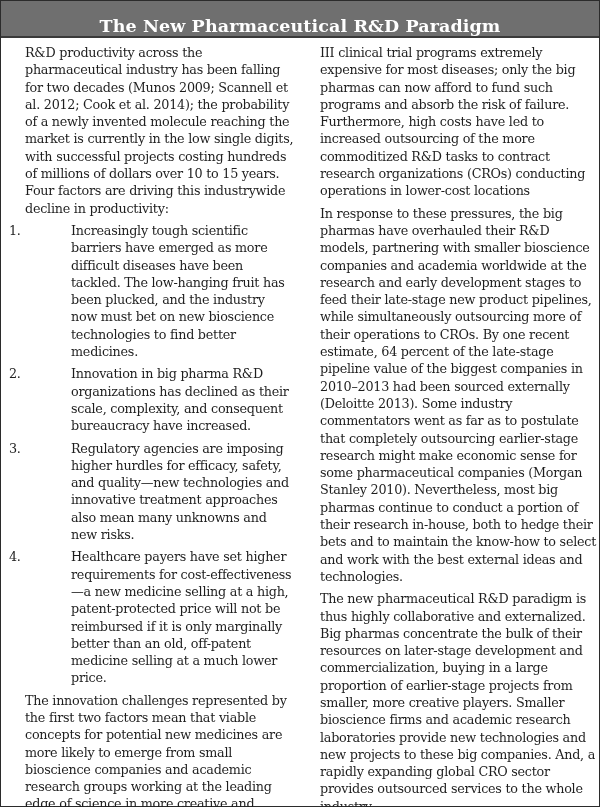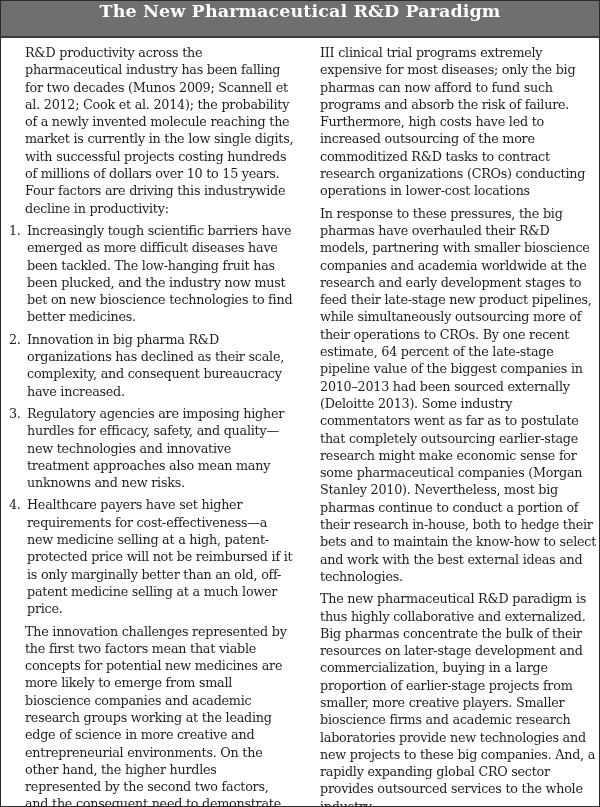--- a/index.html
+++ b/index.html
@@ -27,7 +27,7 @@
     background: #6f6f6f;
     border-bottom: 2px solid #3a3a3a;
     display: flex;
-    align-items: flex-start;
+    align-items: flex-end;
     justify-content: center;
   }
   .title-bar h1 {

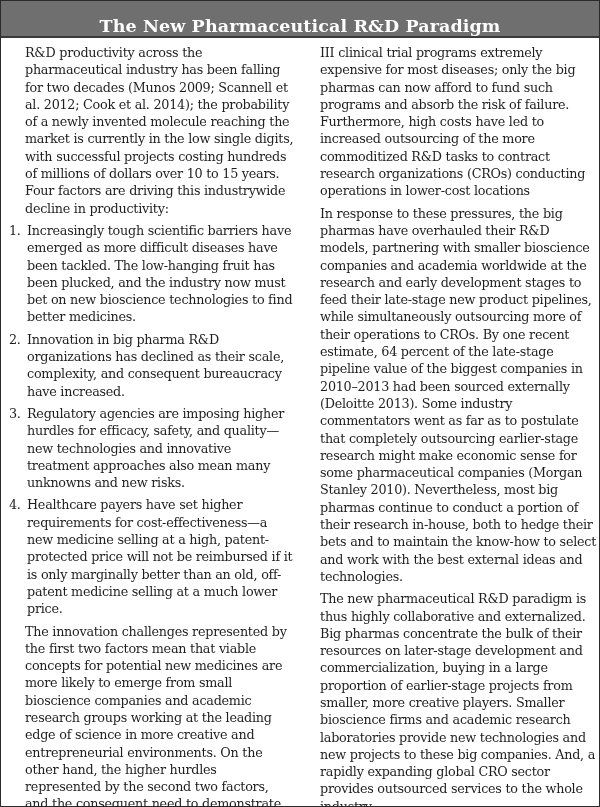--- a/index.html
+++ b/index.html
@@ -77,6 +77,7 @@
   }
   ol.factors li .txt {
     flex: 1;
+    margin-left: 44px;
   }
 </style>
 </head>

